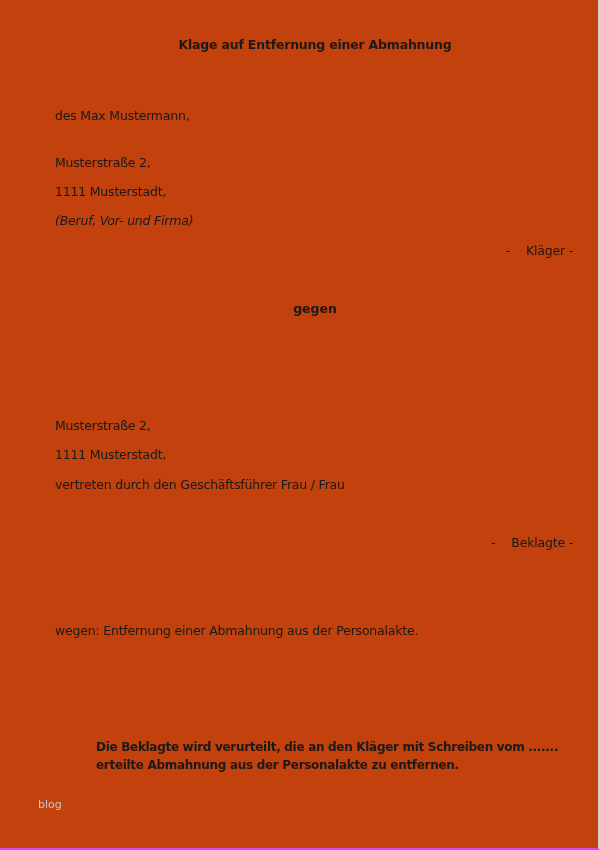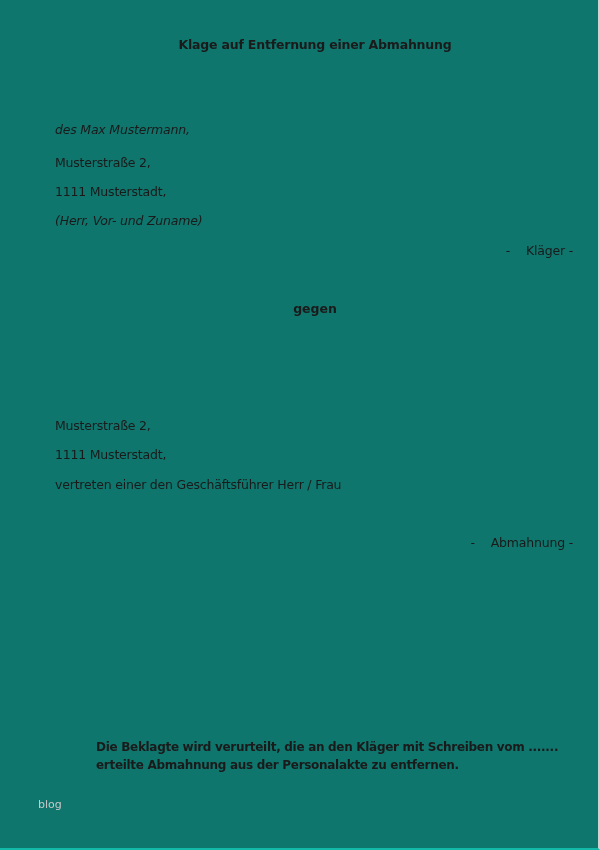--- a/index.html
+++ b/index.html
@@ -21,9 +21,9 @@
       top: 0;
       width: 598px;
       height: 848px;
-      background: #0f766e;
+      background: #c2410c;
       border-right: 2px solid #d2d2d2;
-      border-bottom: 2px solid #14b8a6;
+      border-bottom: 2px solid #d946ef;
     }
     .abs { position: absolute; white-space: nowrap; }
     .line { font-size: 12.5px; letter-spacing: -0.2px; }

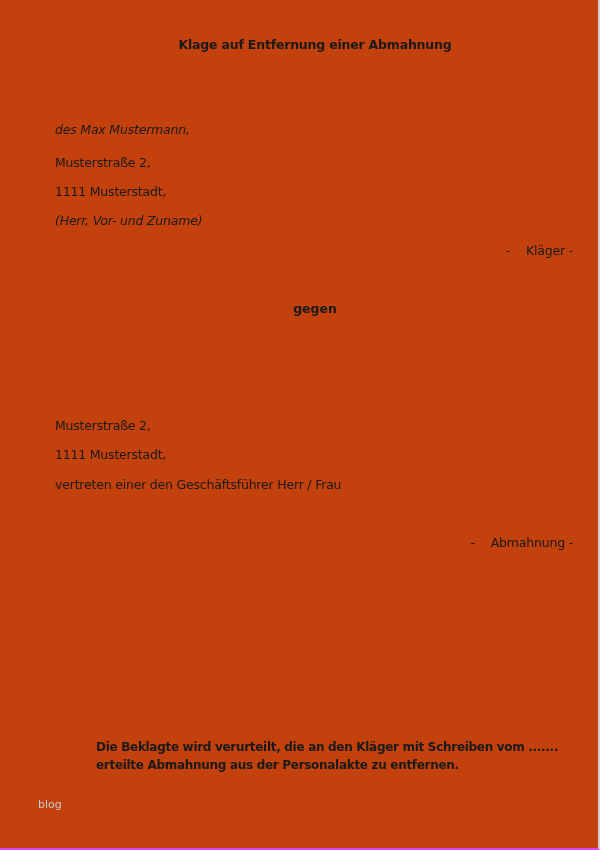--- a/index.html
+++ b/index.html
@@ -55,7 +55,7 @@
 
   <div class="abs title">Klage auf Entfernung einer Abmahnung</div>
 
-  <div class="abs line" style="left:55px; top:122px;font-style:italic;">des Max Mustermann,</div>
+  <div class="abs line" style="left:55px; top:108px;">des Max Mustermann,</div>
   <div class="abs line" style="left:55px; top:155px;">Musterstraße 2,</div>
   <div class="abs line" style="left:55px; top:184px;">1111 Musterstadt,</div>
   <div class="abs line italic" style="left:55px; top:213px;">(Herr, Vor- und Zuname)</div>

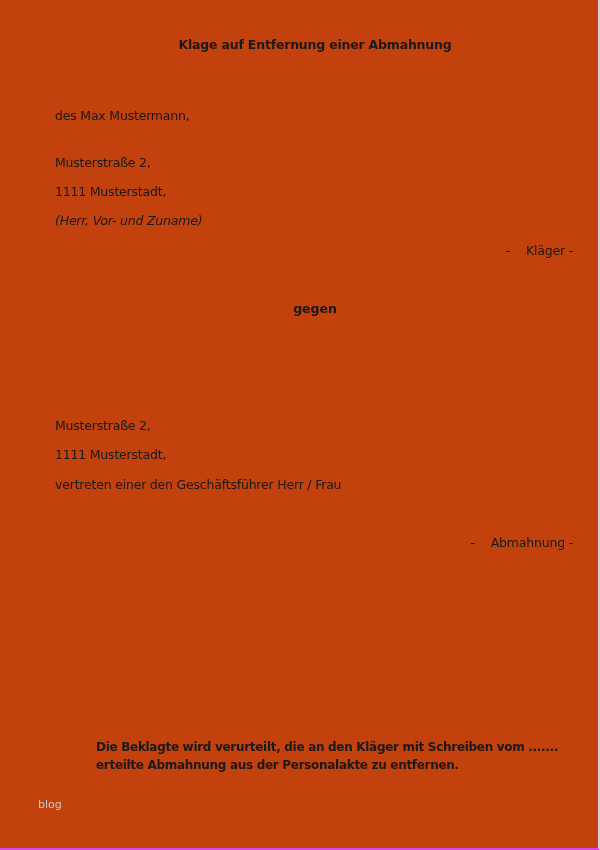--- a/index.html
+++ b/index.html
@@ -58,7 +58,7 @@
   <div class="abs line" style="left:55px; top:108px;">des Max Mustermann,</div>
   <div class="abs line" style="left:55px; top:155px;">Musterstraße 2,</div>
   <div class="abs line" style="left:55px; top:184px;">1111 Musterstadt,</div>
-  <div class="abs line italic" style="left:55px; top:213px;">(Herr, Vor- und Zuname)</div>
+  <div class="abs line italic" style="left:55px; top:213px;">(Beruf, Vor- und Firma)</div>
 
   <div class="abs party-role" style="top:243px;">
     <span class="dash1">-</span>

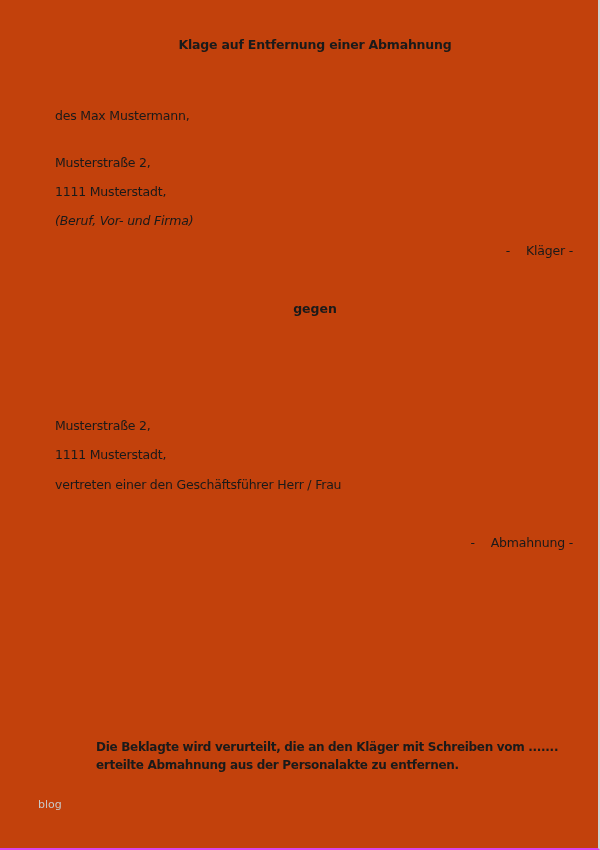--- a/index.html
+++ b/index.html
@@ -69,7 +69,7 @@
 
   <div class="abs line" style="left:55px; top:418px;">Musterstraße 2,</div>
   <div class="abs line" style="left:55px; top:447px;">1111 Musterstadt,</div>
-  <div class="abs line" style="left:55px; top:477px;">vertreten einer den Geschäftsführer Herr / Frau</div>
+  <div class="abs line" style="left:55px; top:477px;">vertreten durch den Geschäftsführer Frau / Frau</div>
 
   <div class="abs party-role" style="top:535px;">
     <span class="dash1">-</span>

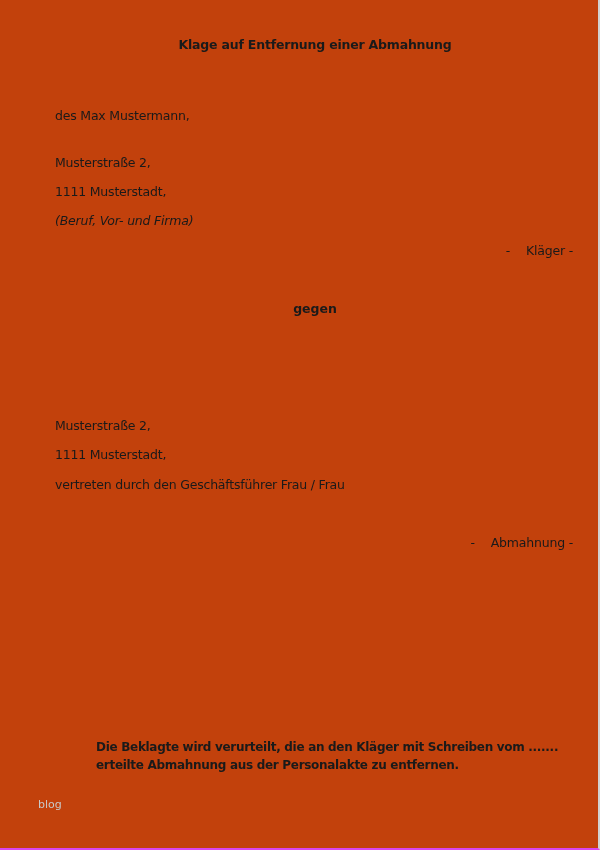--- a/index.html
+++ b/index.html
@@ -73,7 +73,7 @@
 
   <div class="abs party-role" style="top:535px;">
     <span class="dash1">-</span>
-    <span>Abmahnung -</span>
+    <span>Beklagte -</span>
   </div>
 
 

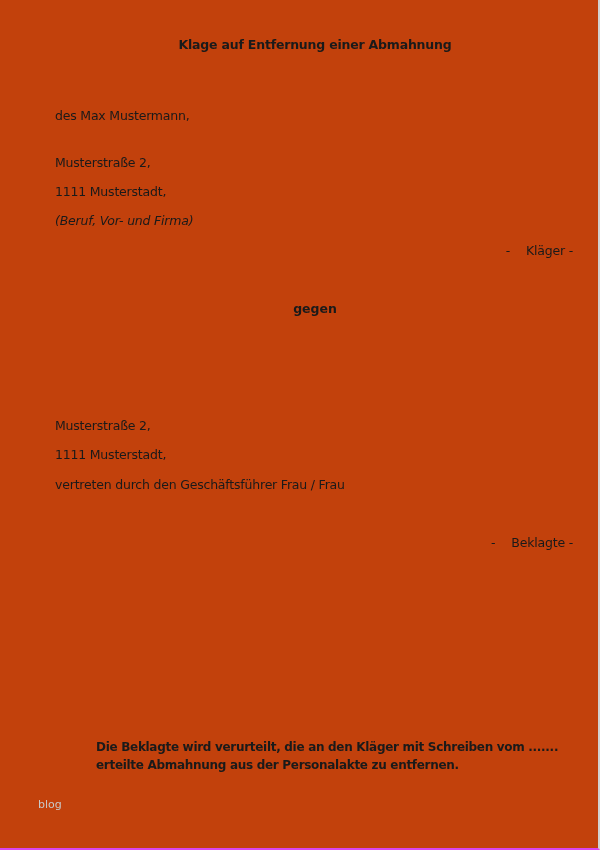--- a/index.html
+++ b/index.html
@@ -76,6 +76,7 @@
     <span>Beklagte -</span>
   </div>
 
+  <div class="abs line" style="left:55px; top:623px;">wegen: Entfernung einer Abmahnung aus der Personalakte.</div>
 
 
   <div class="abs claim" style="top:738px;">Die Beklagte wird verurteilt, die an den Kläger mit Schreiben vom   .......</div>

